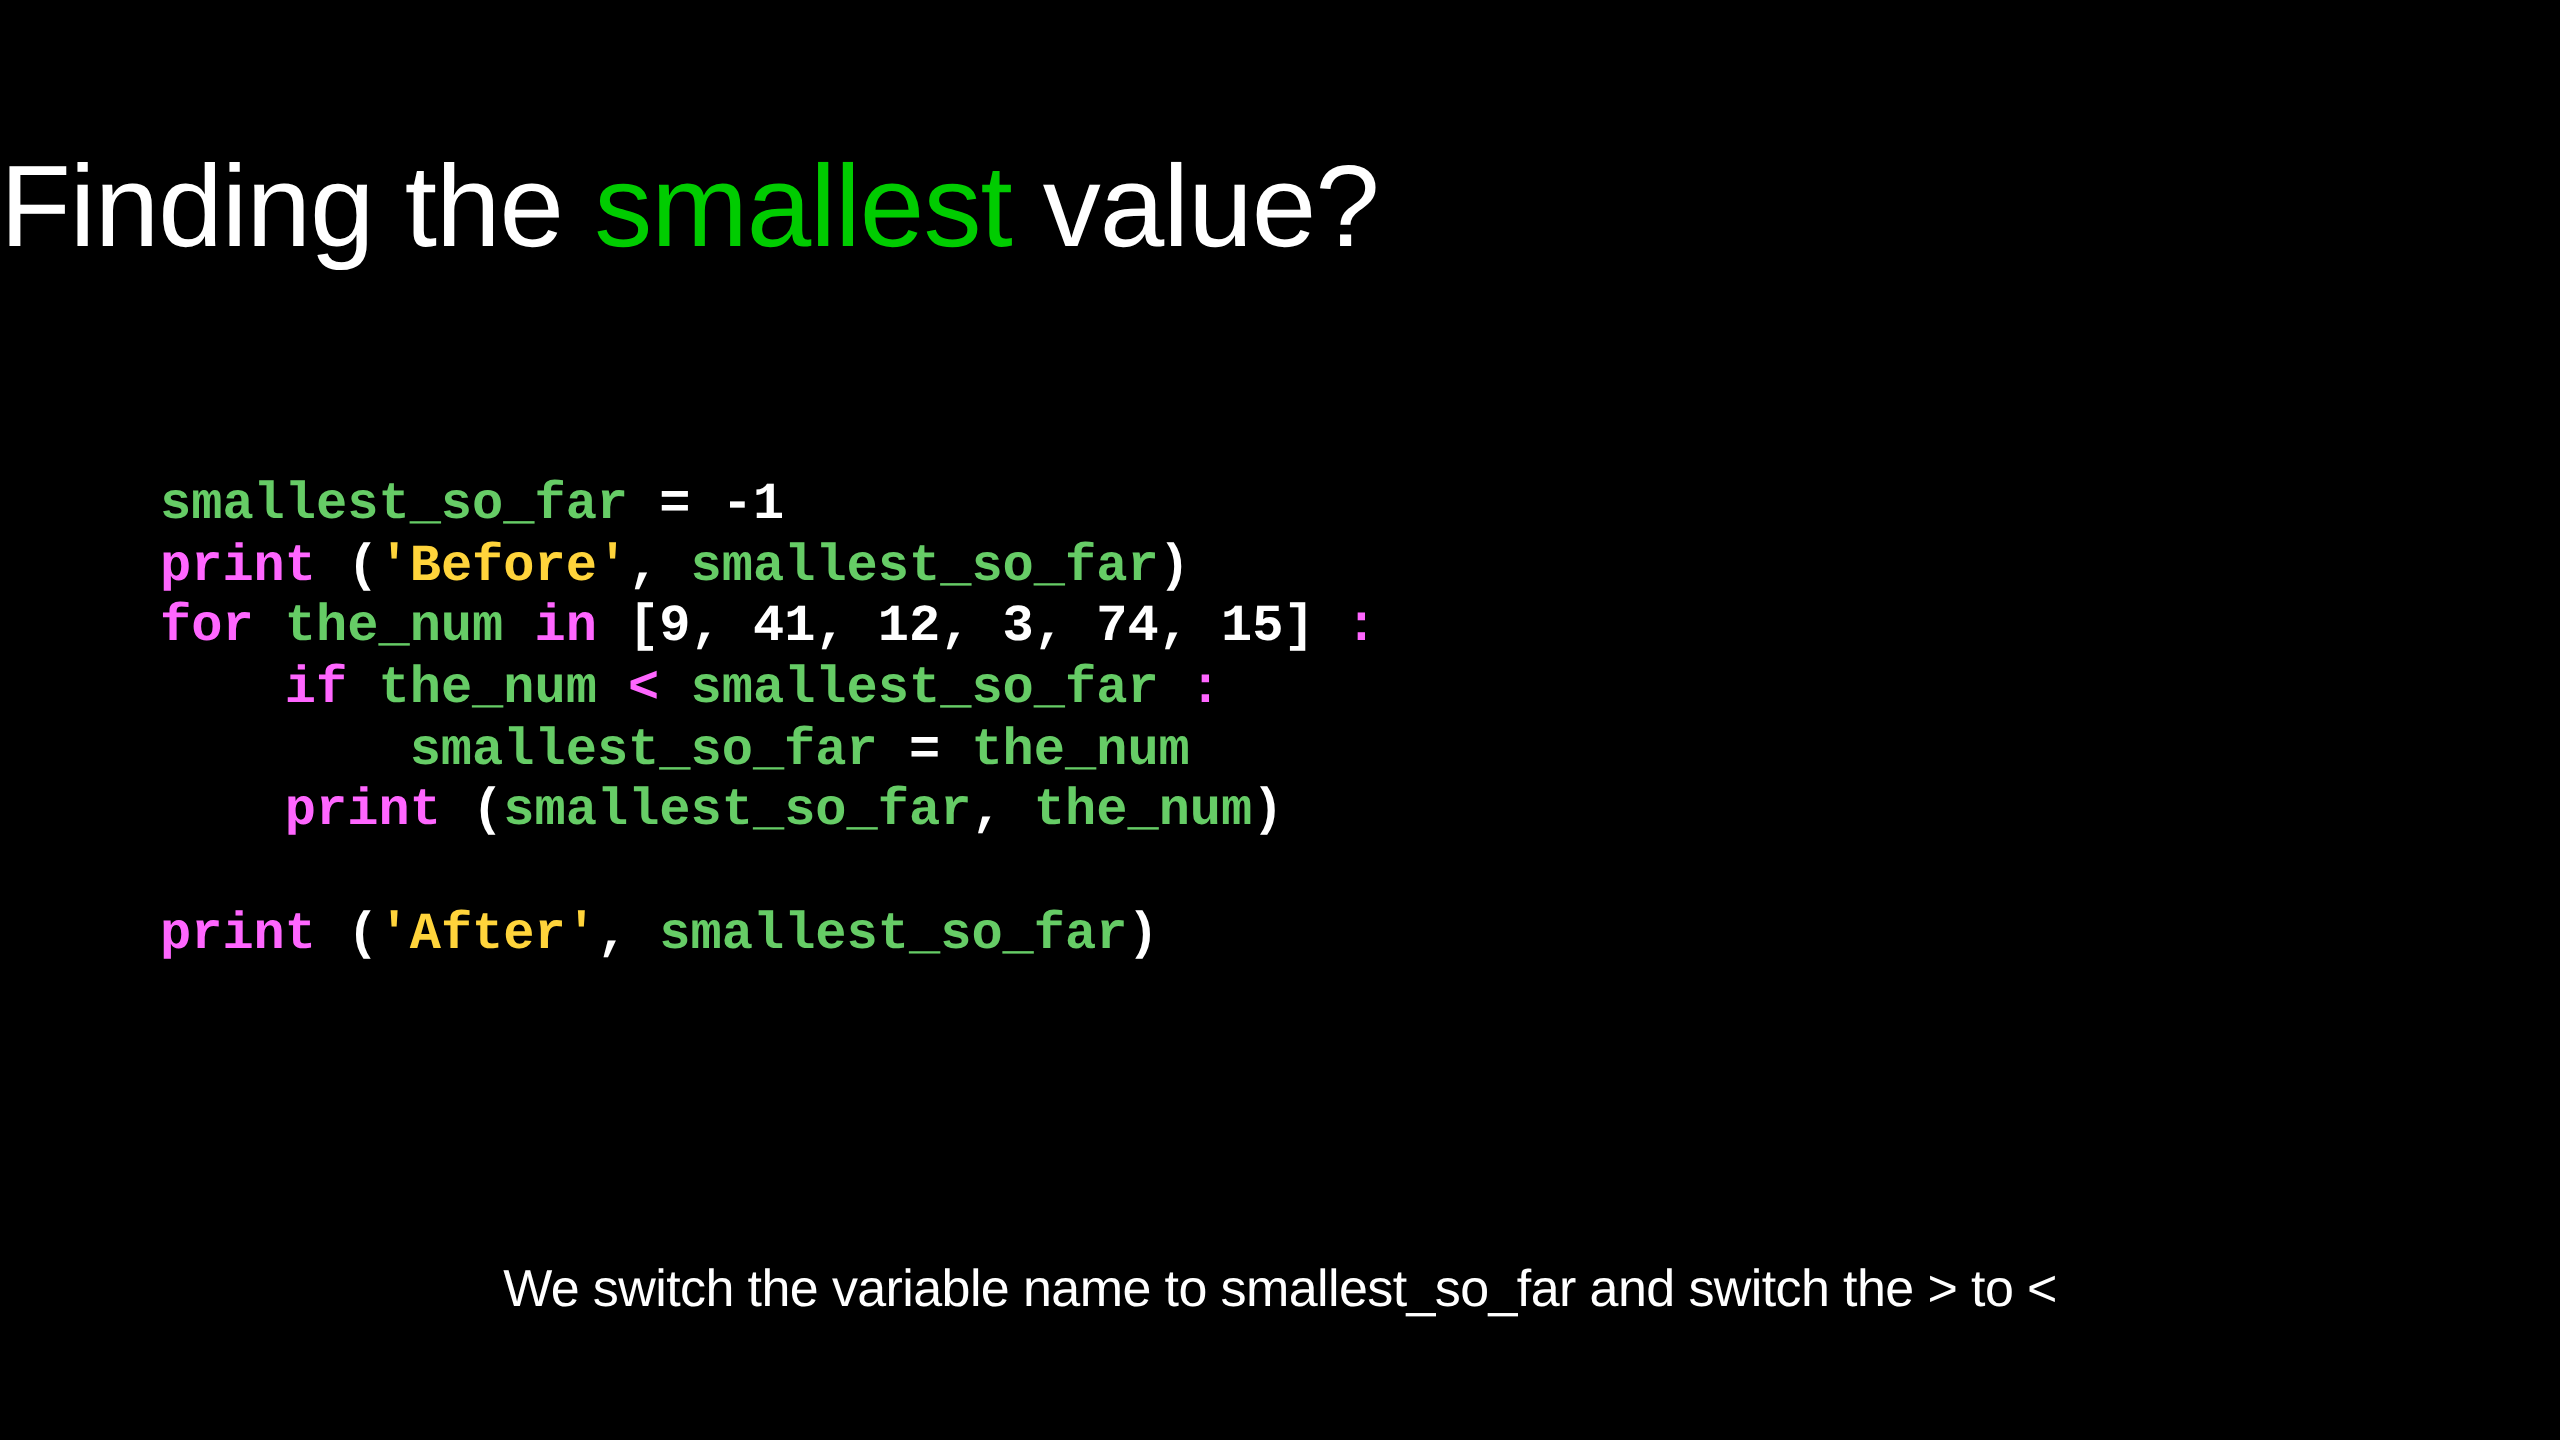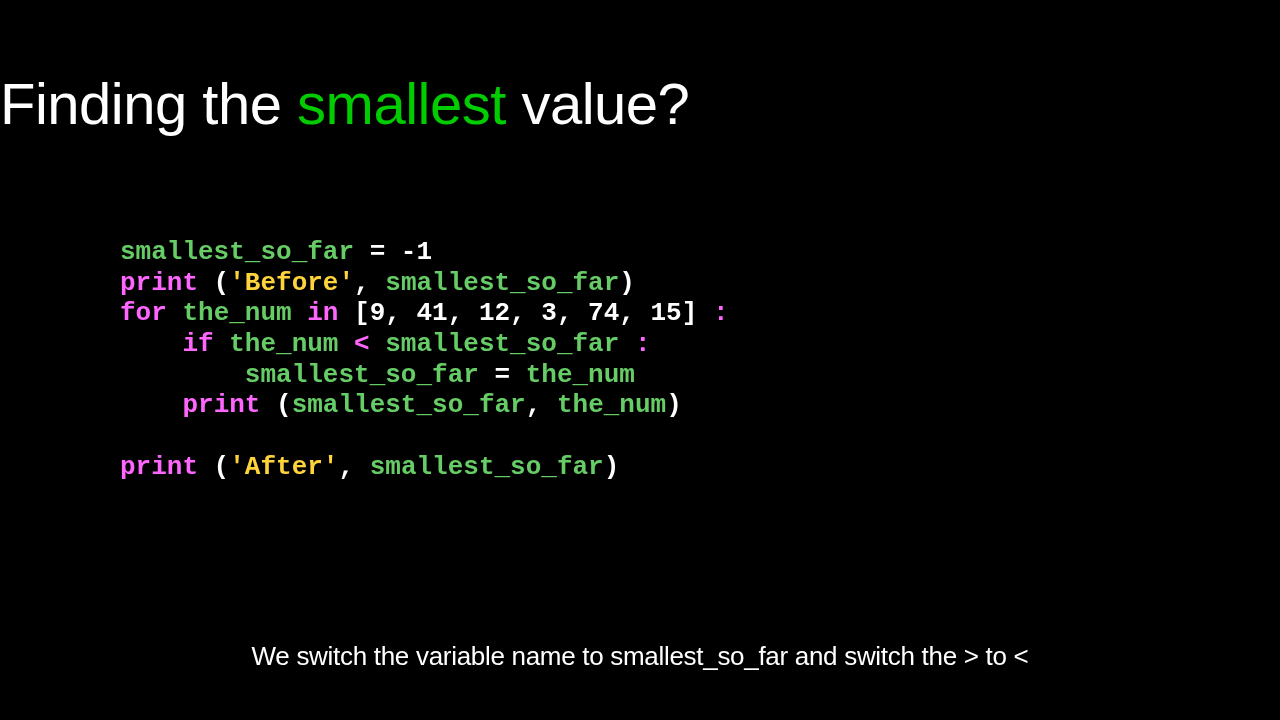--- a/index.html
+++ b/index.html
@@ -36,7 +36,7 @@
       font-size: 26px;
       font-weight: bold;
       line-height: 1.18;
-      padding-left: 120px;
+      padding-left: 80px;
       white-space: pre;
     }
     .kw-pink { color: #ff66ff; }

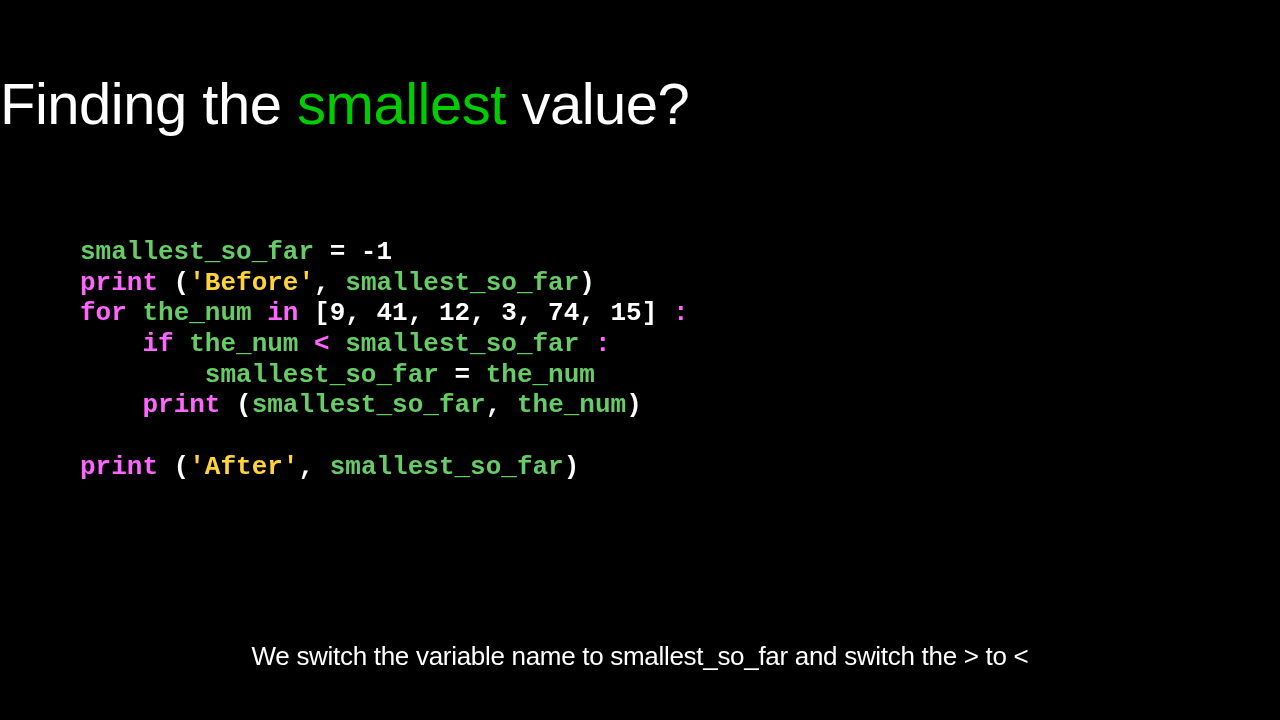--- a/index.html
+++ b/index.html
@@ -45,7 +45,7 @@
     .kw-white { color: #ffffff; }
     .footer-text {
       position: absolute;
-      bottom: 48px;
+      bottom: 60px;
       left: 0;
       right: 0;
       text-align: center;

